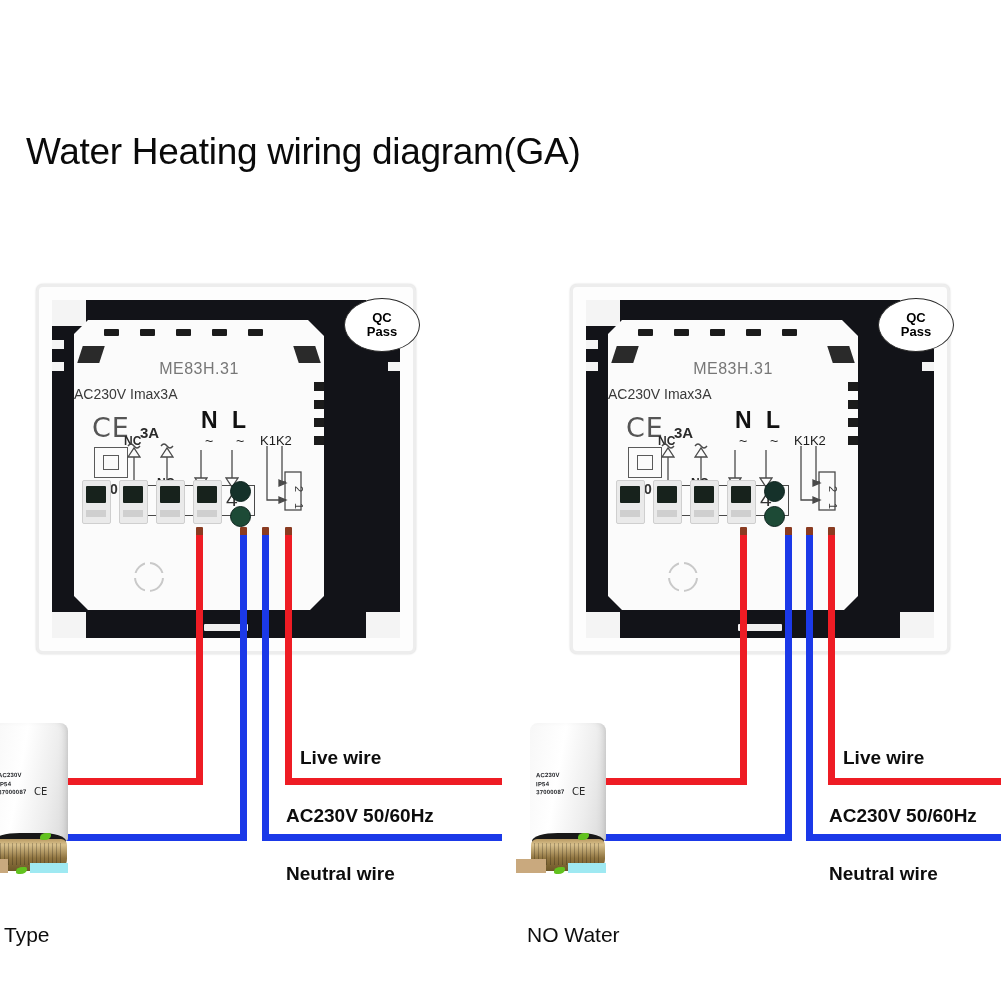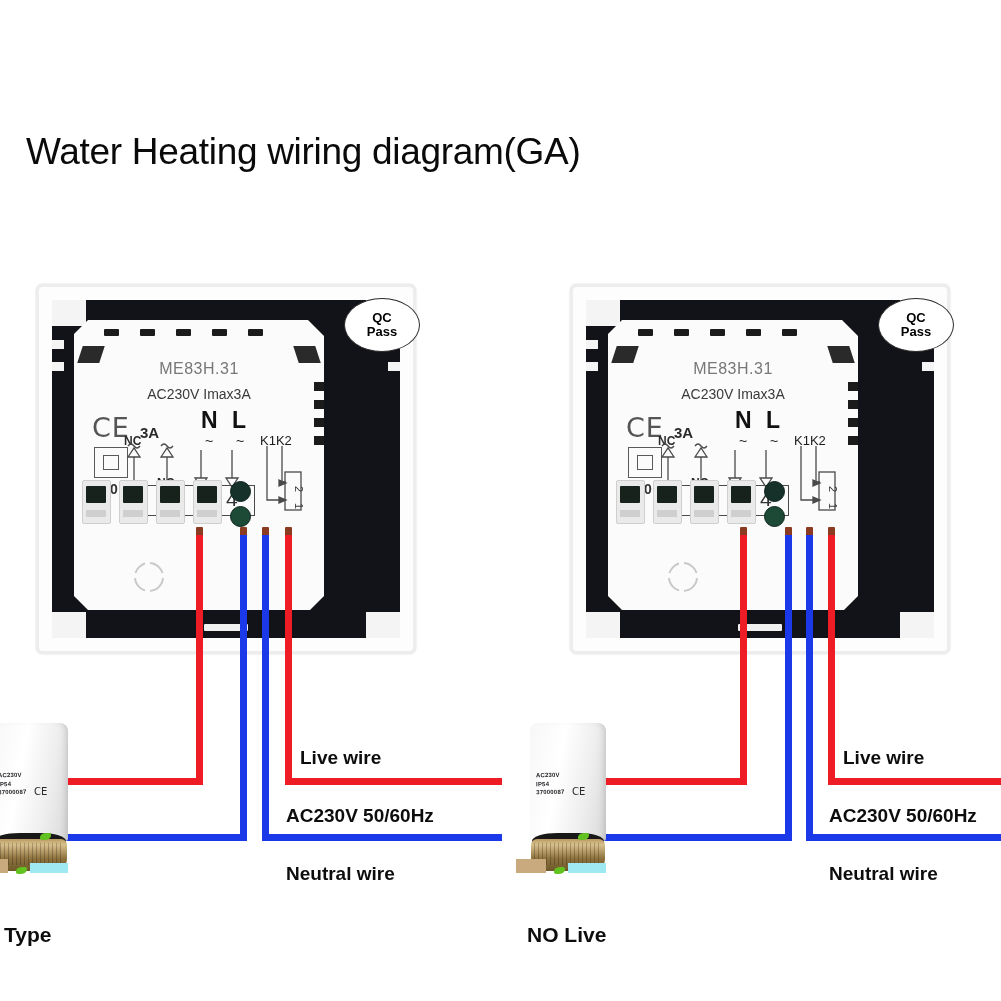--- a/index.html
+++ b/index.html
@@ -52,7 +52,7 @@
   
   .mname{position:absolute;left:0;right:0;top:40px;text-align:center;
          font-size:16px;color:#777;letter-spacing:.5px;}
-  .mvolt{position:absolute;left:0;right:0;top:66px;text-align:center;
+  .mvolt{position:absolute;left:0;right:0;top:66px;text-align:left;
          font-size:14px;color:#3a3a3a;}
 
   .ce{position:absolute;left:18px;top:92px;font-size:27px;color:#555;letter-spacing:1px;

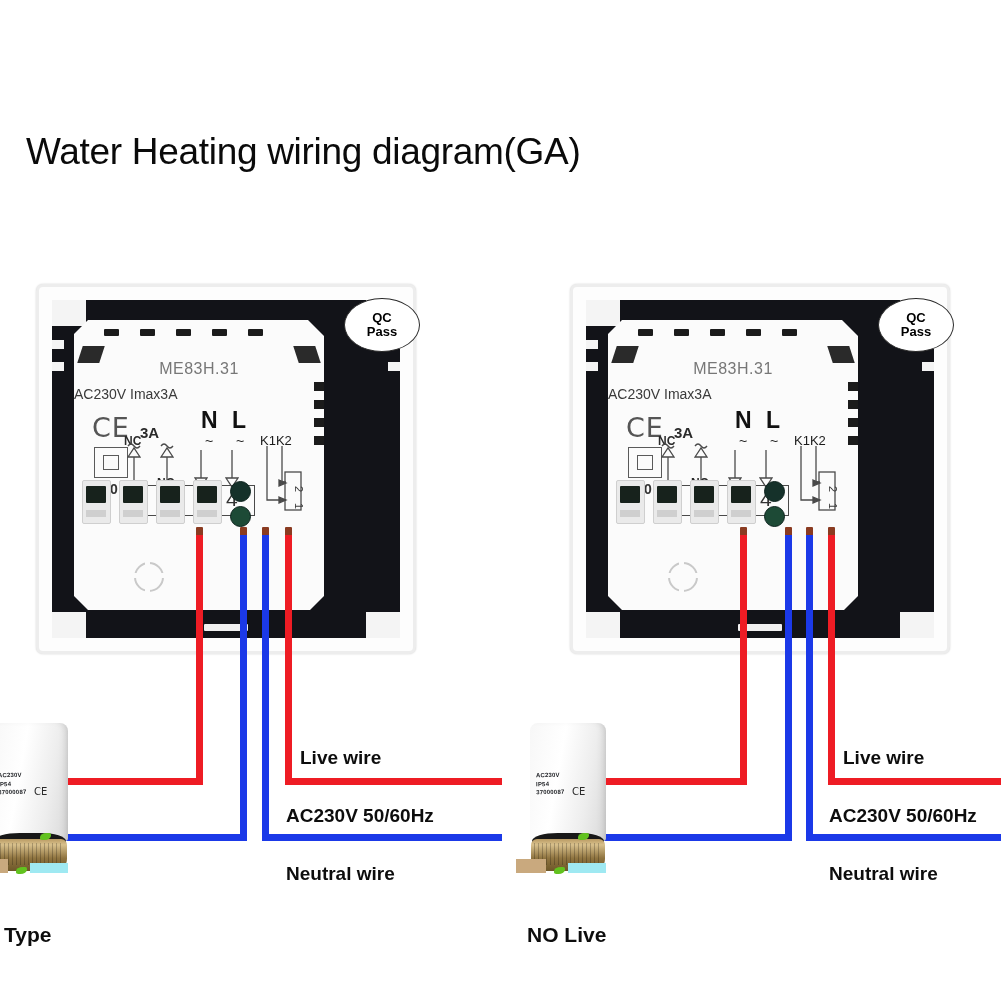--- a/index.html
+++ b/index.html
@@ -122,7 +122,7 @@
   .act-cyan{position:absolute;background:#9fe9f2;}
   .act-wood{position:absolute;background:#c9a97e;}
 
-  .bottom-label{position:absolute;font-size:21px;font-weight:bold;color:#0d0d0d;}
+  .bottom-label{position:absolute;font-size:21px;font-weight:normal;color:#0d0d0d;}
 </style>
 </head>
 <body>

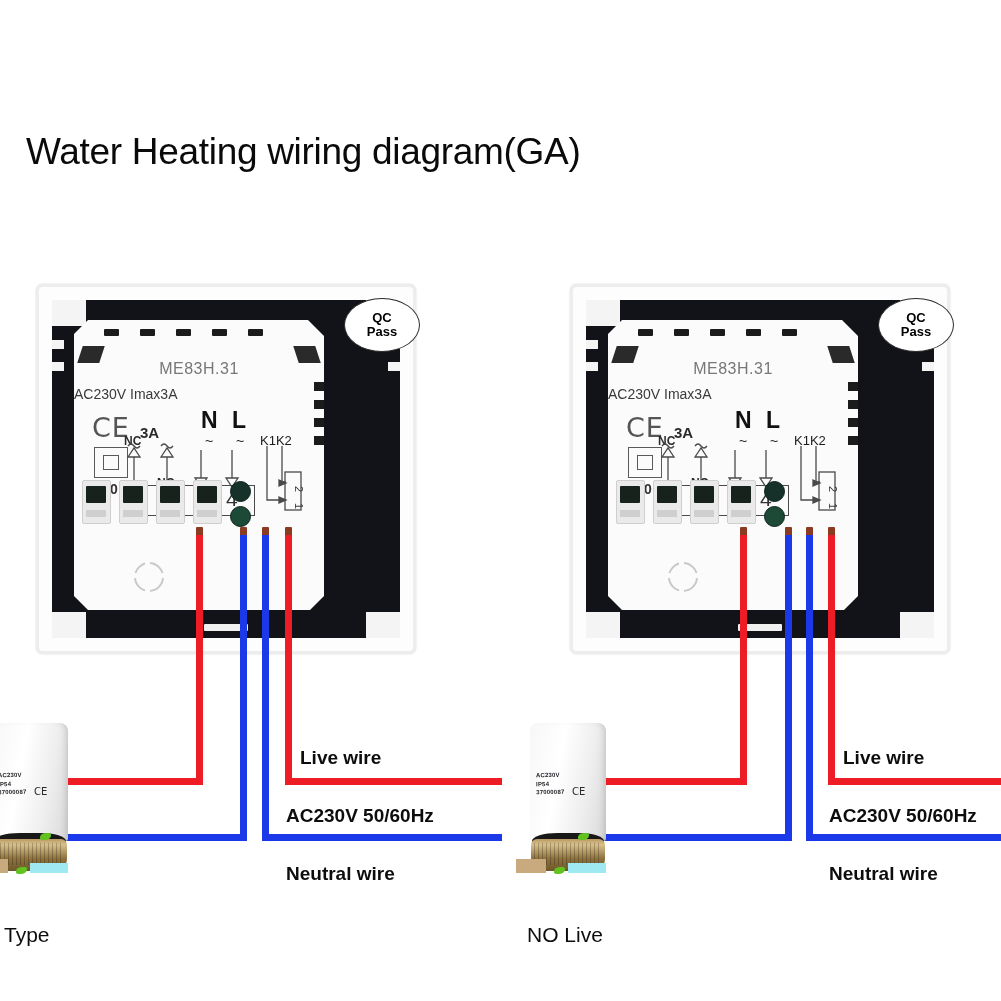--- a/index.html
+++ b/index.html
@@ -415,7 +415,7 @@
     <div class="act-wood" style="left:-14px;top:136px;width:30px;height:14px;"></div>
   </div>
 
-  <div class="bottom-label" style="left:527px;top:923px;">NO Live</div>
+  <div class="bottom-label" style="left:527px;top:923px;">NO Water</div>
 
 </div>
 

